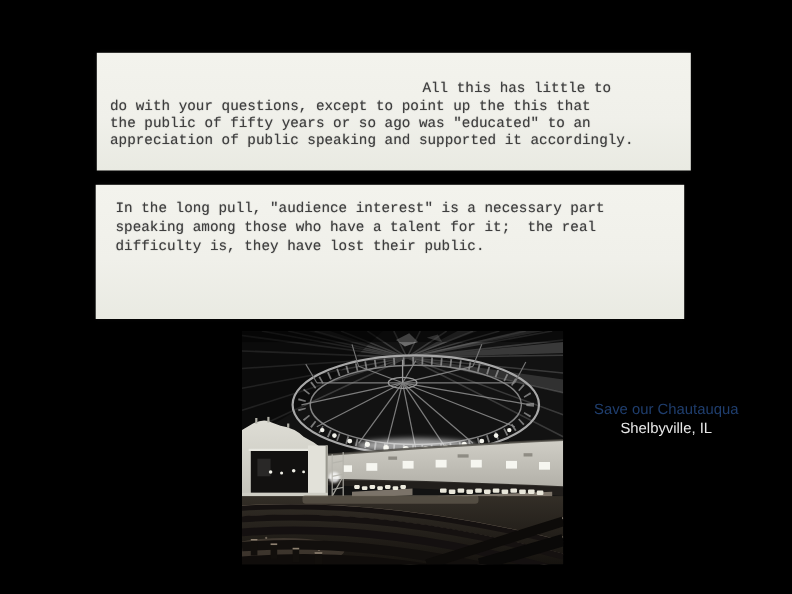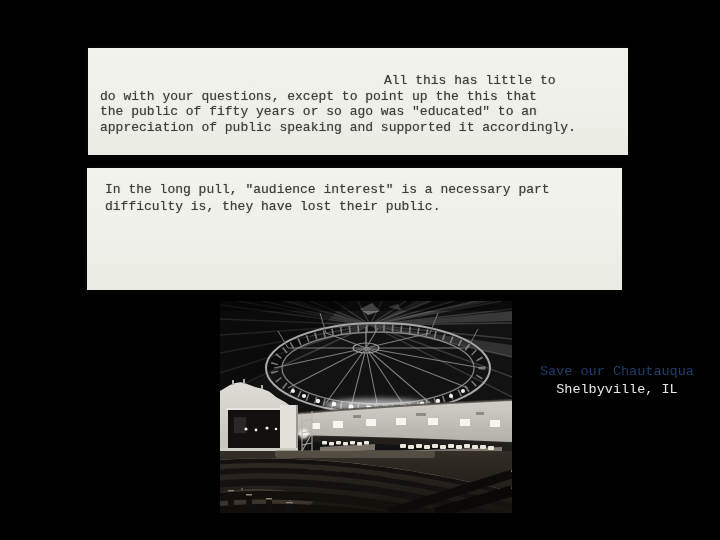--- a/index.html
+++ b/index.html
@@ -37,6 +37,7 @@
 
   <section class="paper paper-2">
     <div class="tw-line">In the long pull, "audience interest" is a necessary part</div>
+    <div class="tw-line">speaking among those who have a talent for it;  the real</div>
     <div class="tw-line">difficulty is, they have lost their public.</div>
   </section>
 

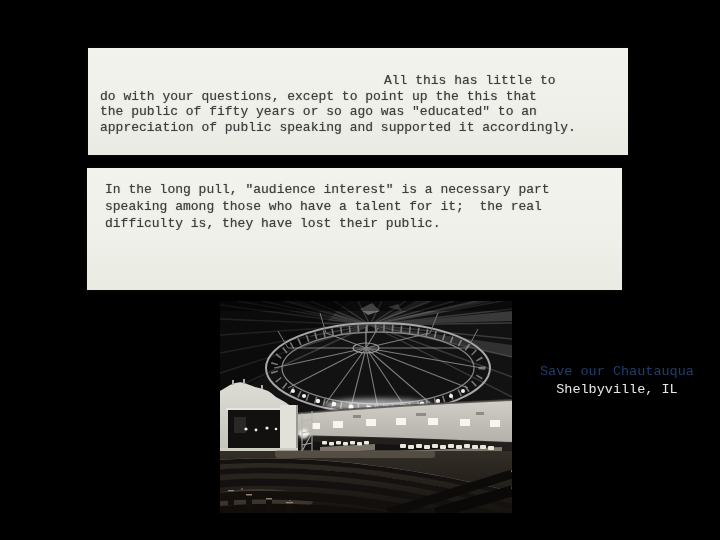--- a/index.html
+++ b/index.html
@@ -19,7 +19,7 @@
   .photo{position:absolute;left:220px;top:301px;width:292px;height:212px;margin:0;
          background:#101010;}
   .photo svg{display:block;}
-  .caption{position:absolute;left:540px;top:363px;font-size:13.5px;line-height:18px;font-family:Liberation Mono, monospace;}
+  .caption{position:absolute;left:540px;top:363px;font-size:13.5px;line-height:18px;}
   .caption-title{font-weight:400;}
   .caption-subtitle{font-weight:400;text-align:center;}
 </style>

